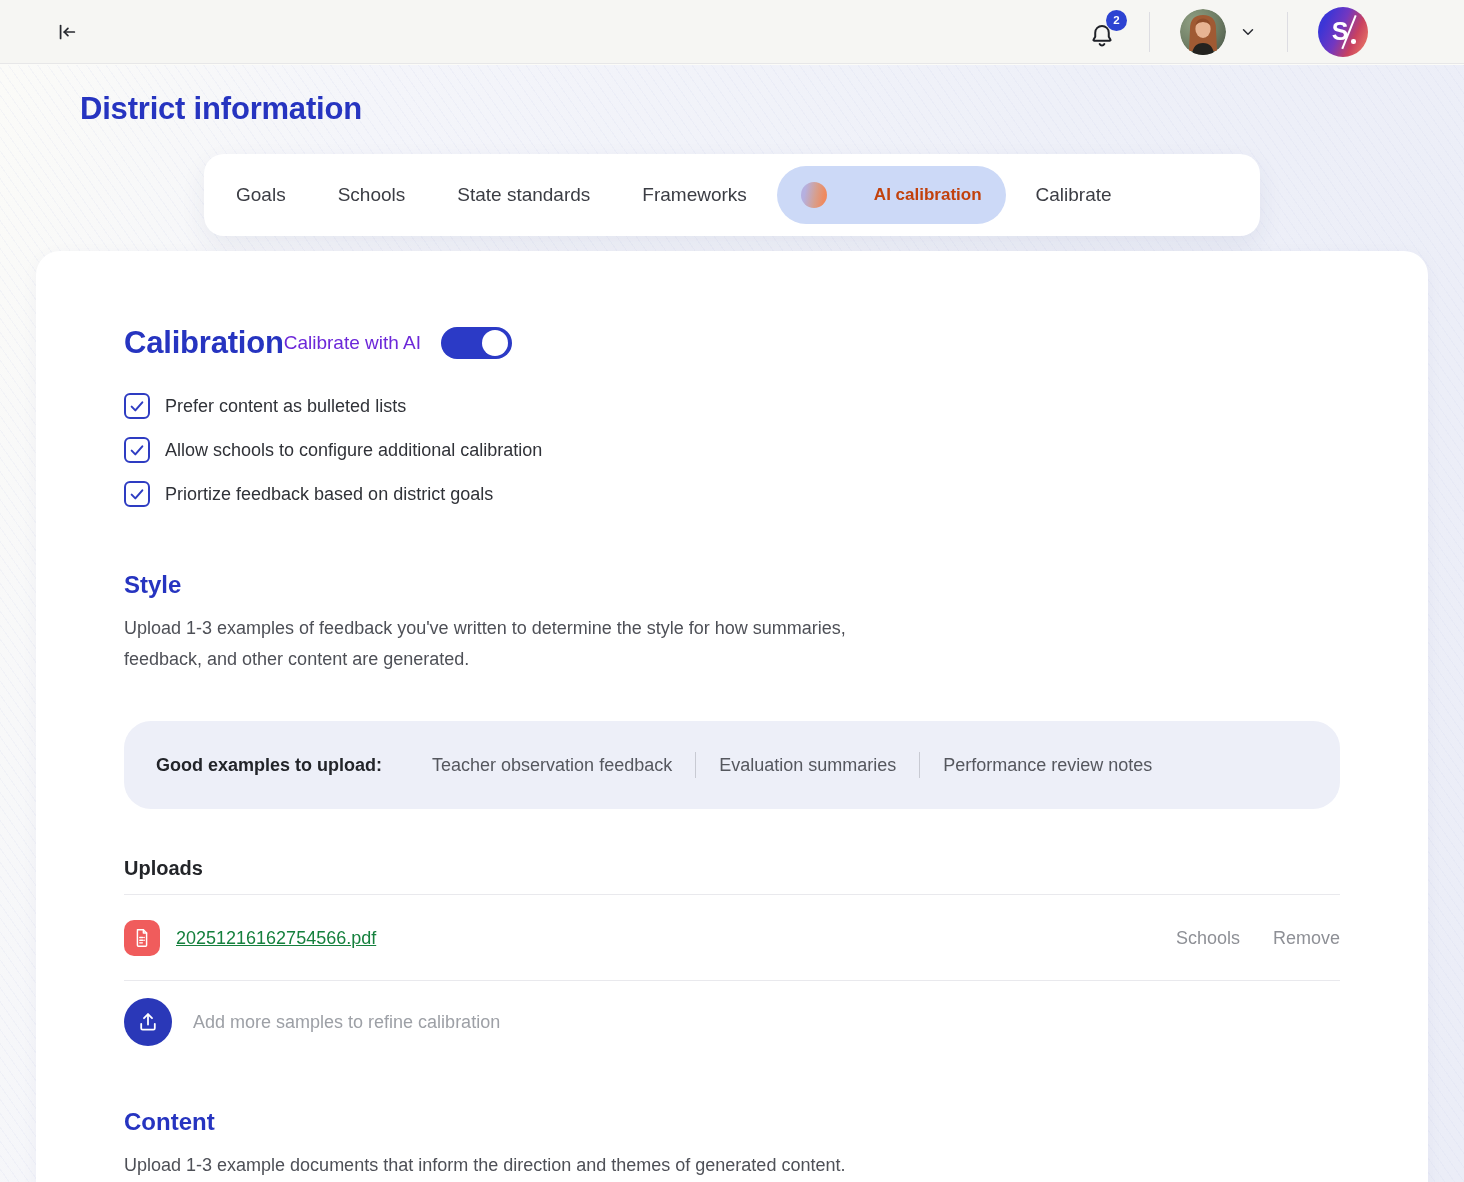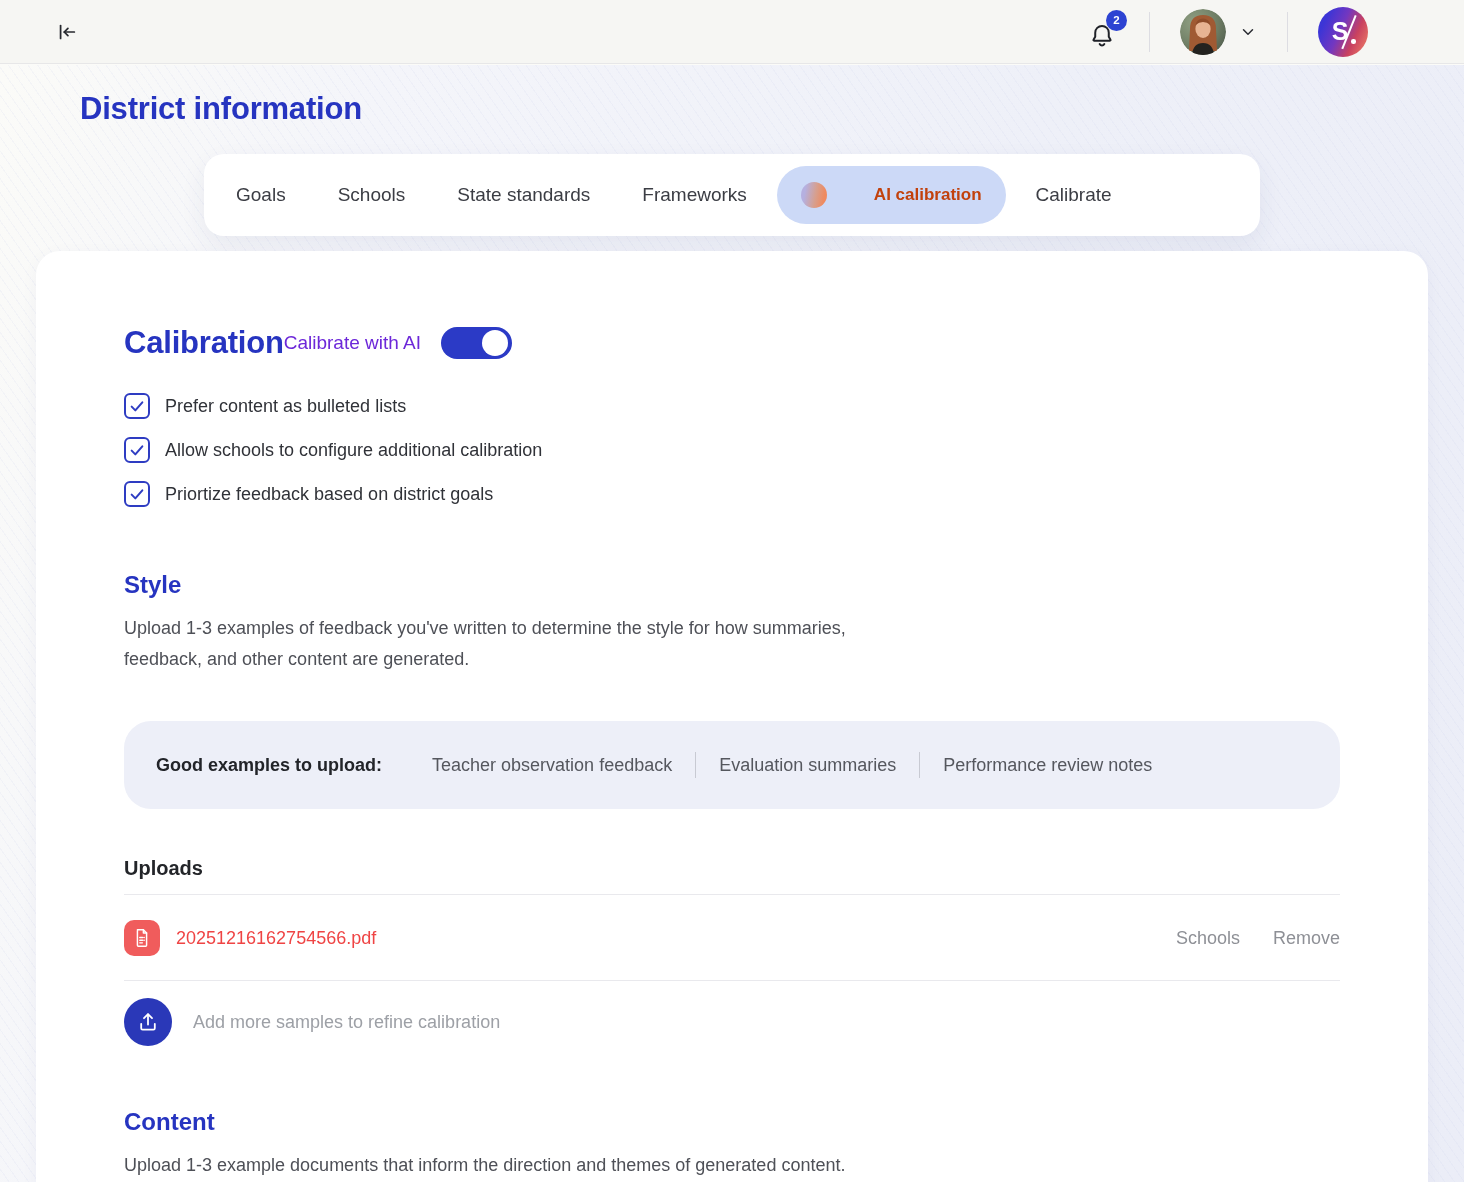--- a/index.html
+++ b/index.html
@@ -87,7 +87,7 @@
   .file-row { width:1216px; display:flex; align-items:center; padding:25px 0 24px 0; }
   .file-icon { width:36px; height:36px; border-radius:10px; background:#f05c5c;
     display:flex; align-items:center; justify-content:center; flex:0 0 auto; }
-  .file-name { font-size:18px; color:#ef4444; margin-left:16px; }
+  .file-name { font-size:18px; color:#15803d; margin-left:16px;text-decoration:underline; }
   .file-actions { margin-left:auto; display:flex; gap:33px; }
   .link-btn { background:none; border:none; cursor:pointer; font-family:inherit;
     font-size:18px; color:#8e9096; padding:0; }

